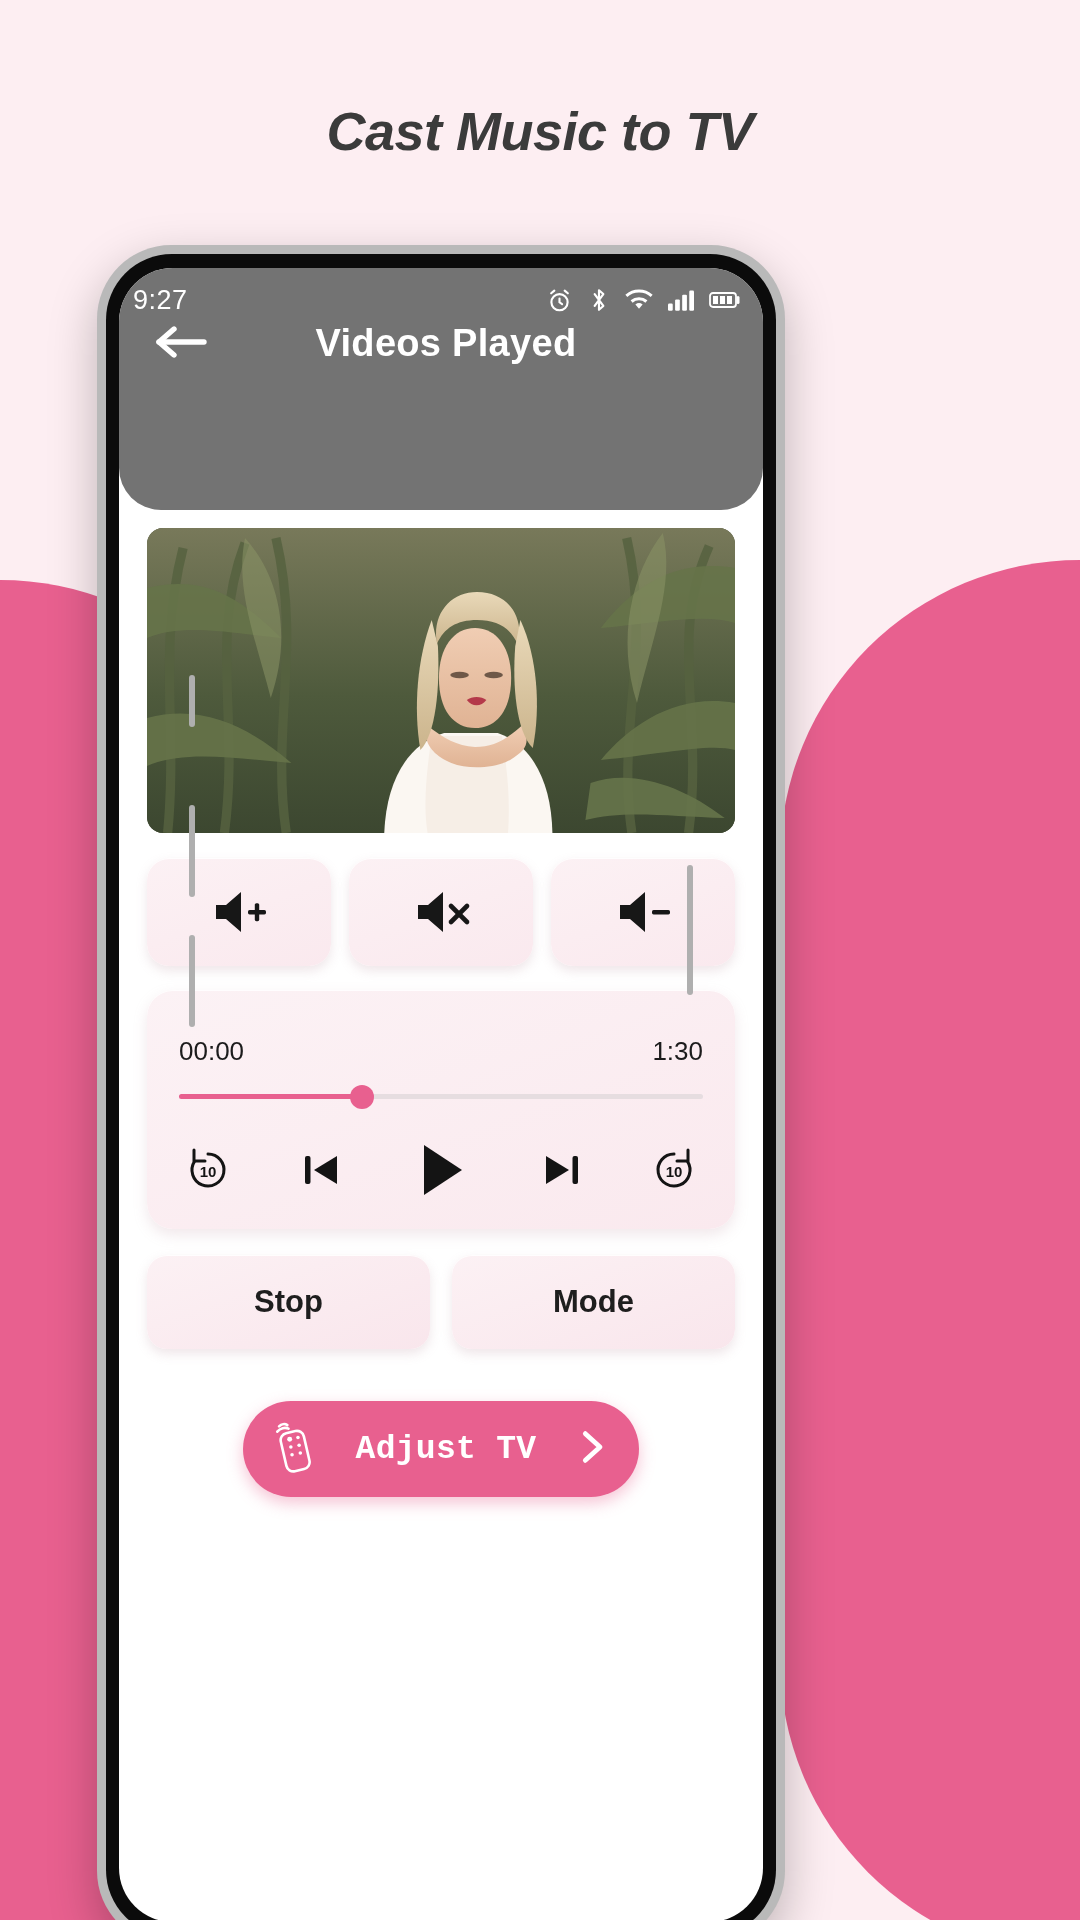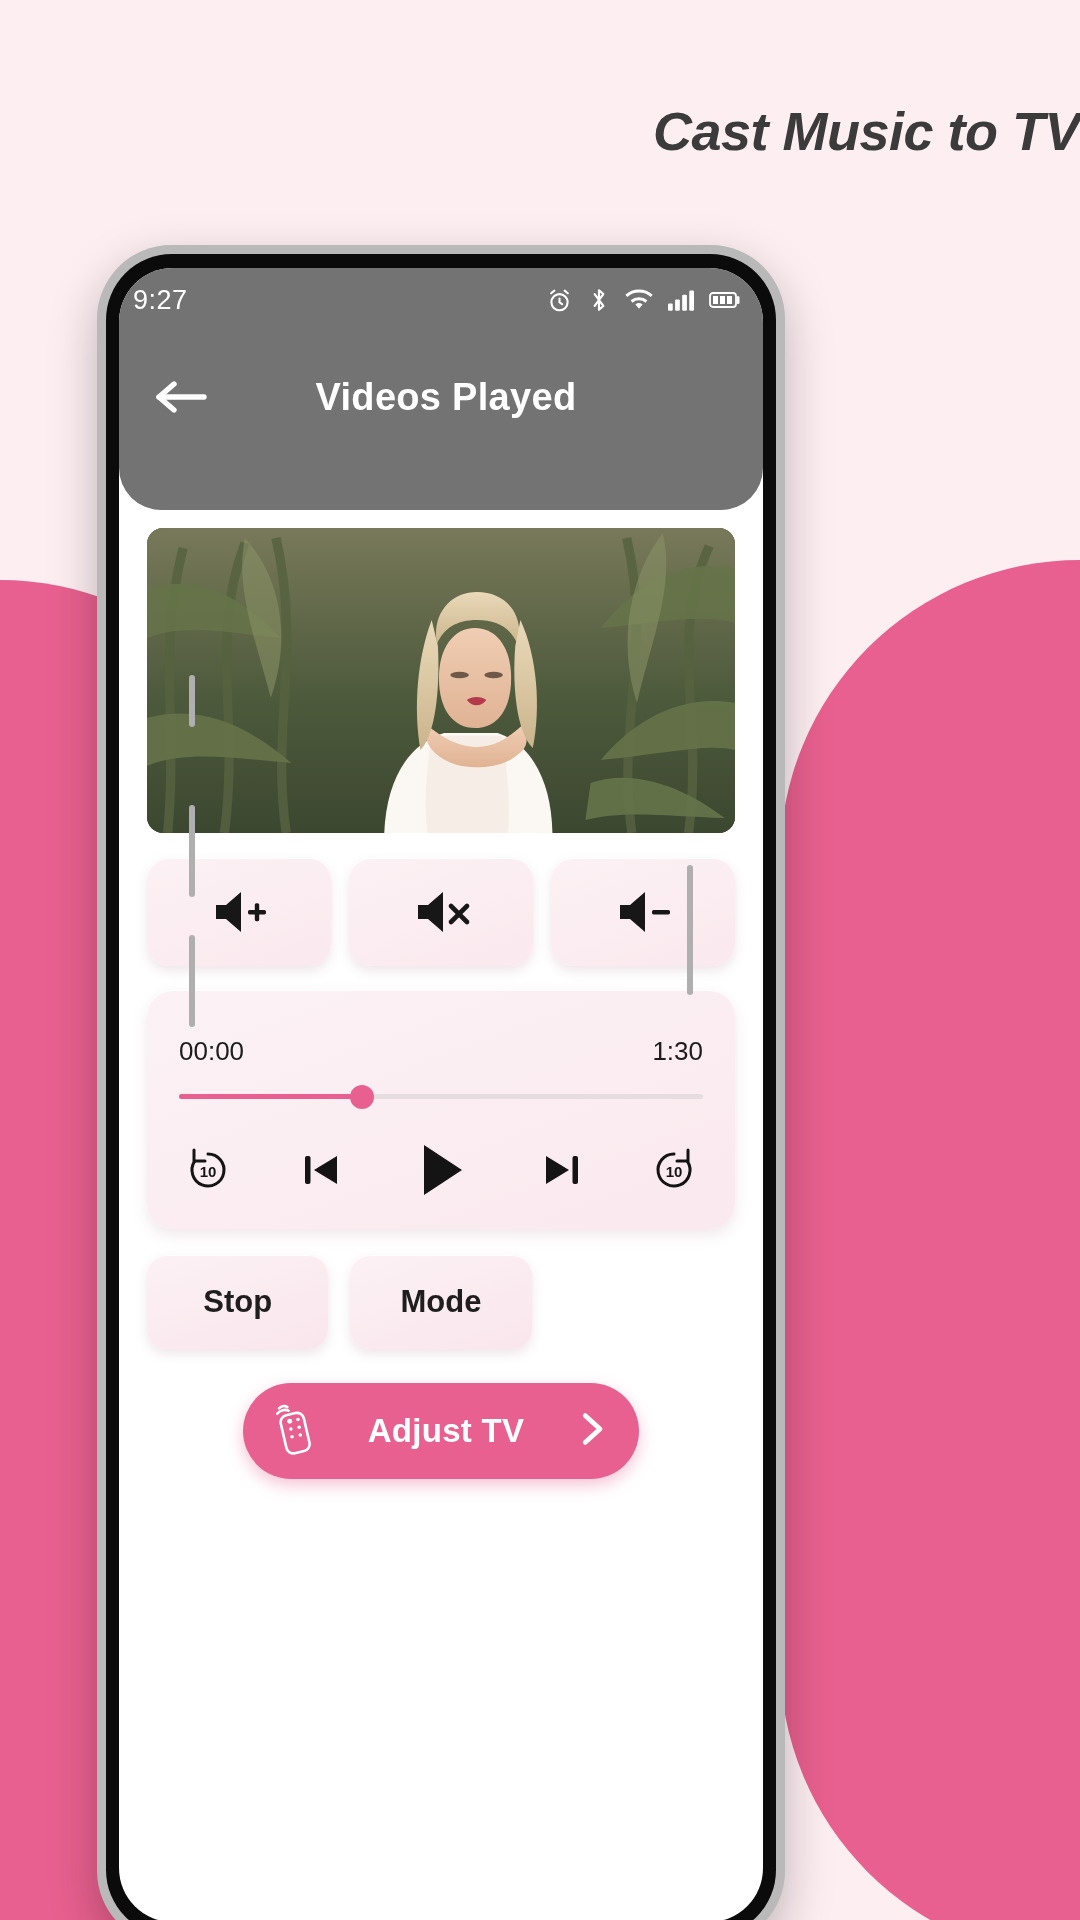--- a/index.html
+++ b/index.html
@@ -29,7 +29,7 @@
   
   .headline{
     position:absolute; top:100px; left:0; width:1080px;
-    text-align:right;
+    text-align:center;
     font-size:54px;
     font-weight:bold;
     font-style:italic;

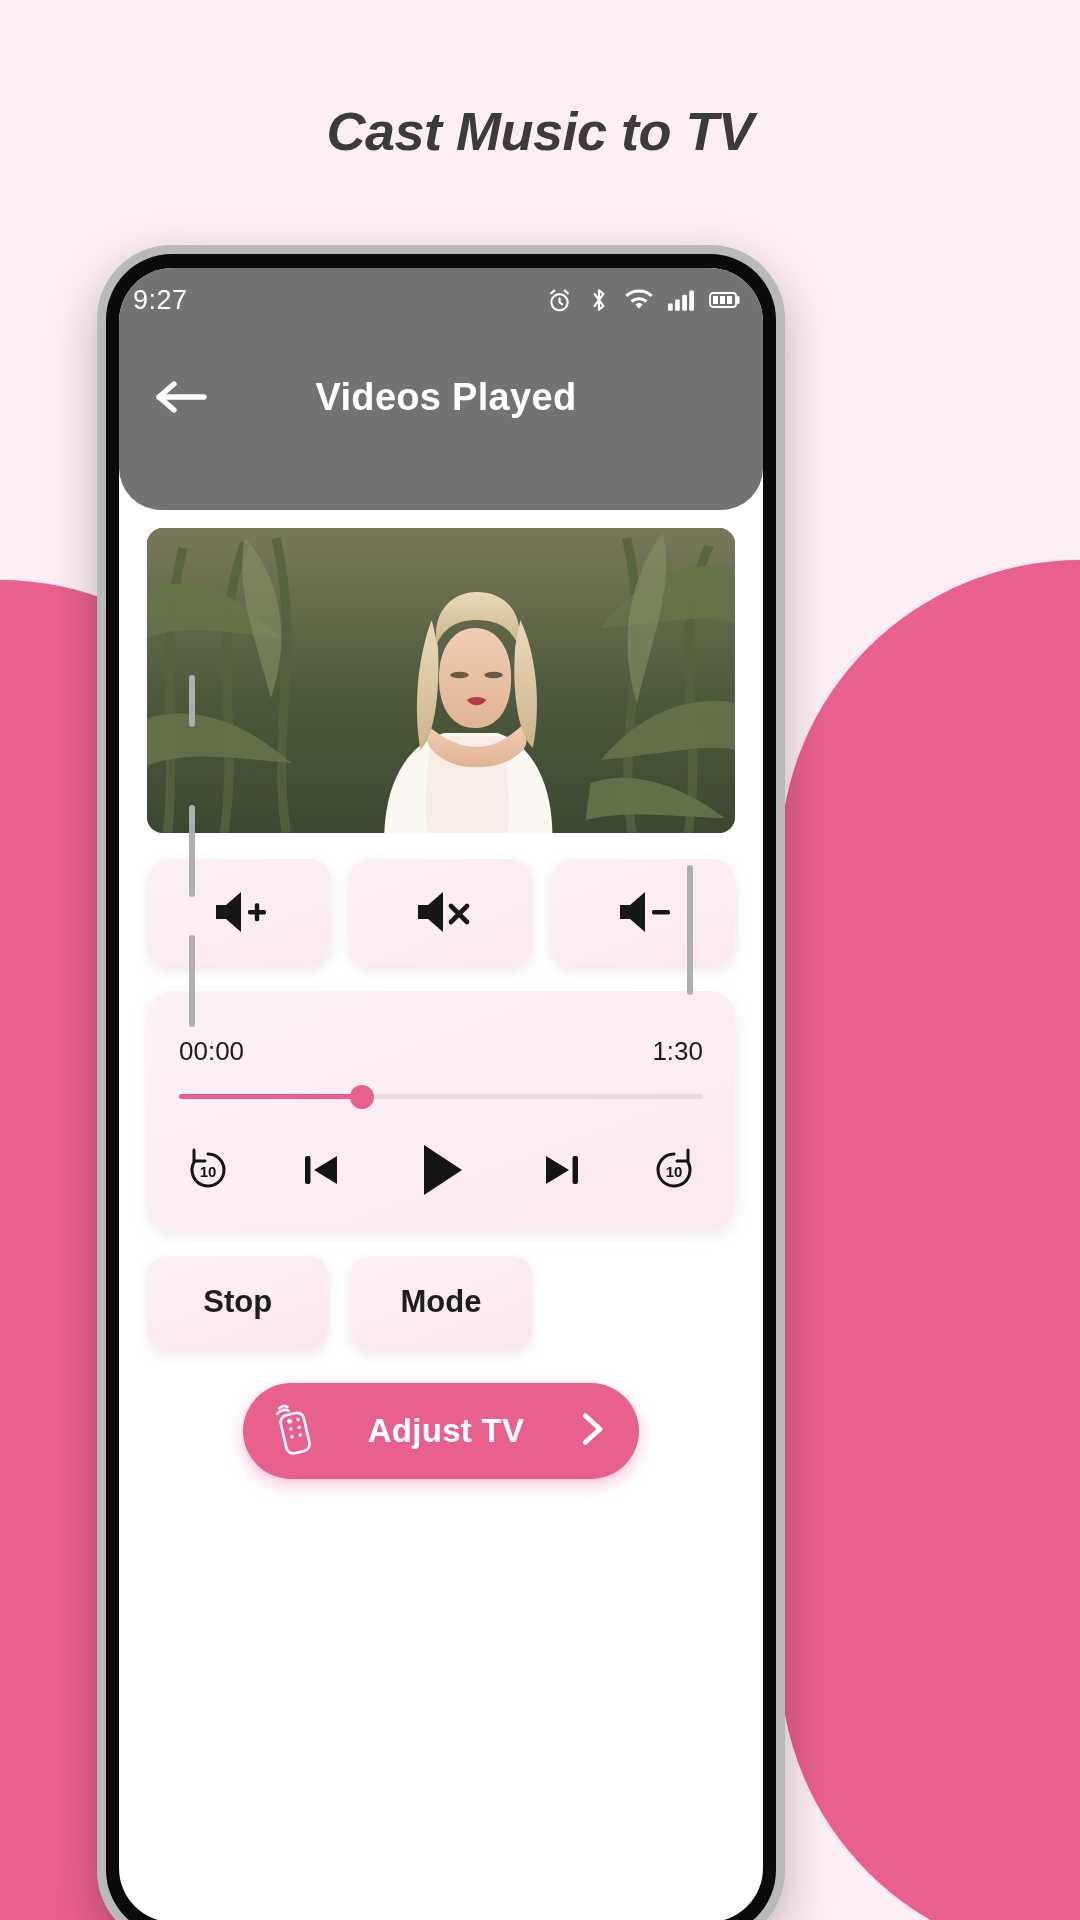--- a/index.html
+++ b/index.html
@@ -88,7 +88,7 @@
   .status-icons svg{ display:block; }
 
   .appbar{
-    display:flex; align-items:center;
+    display:flex; 
     height:150px;
     padding:0 34px;
   }

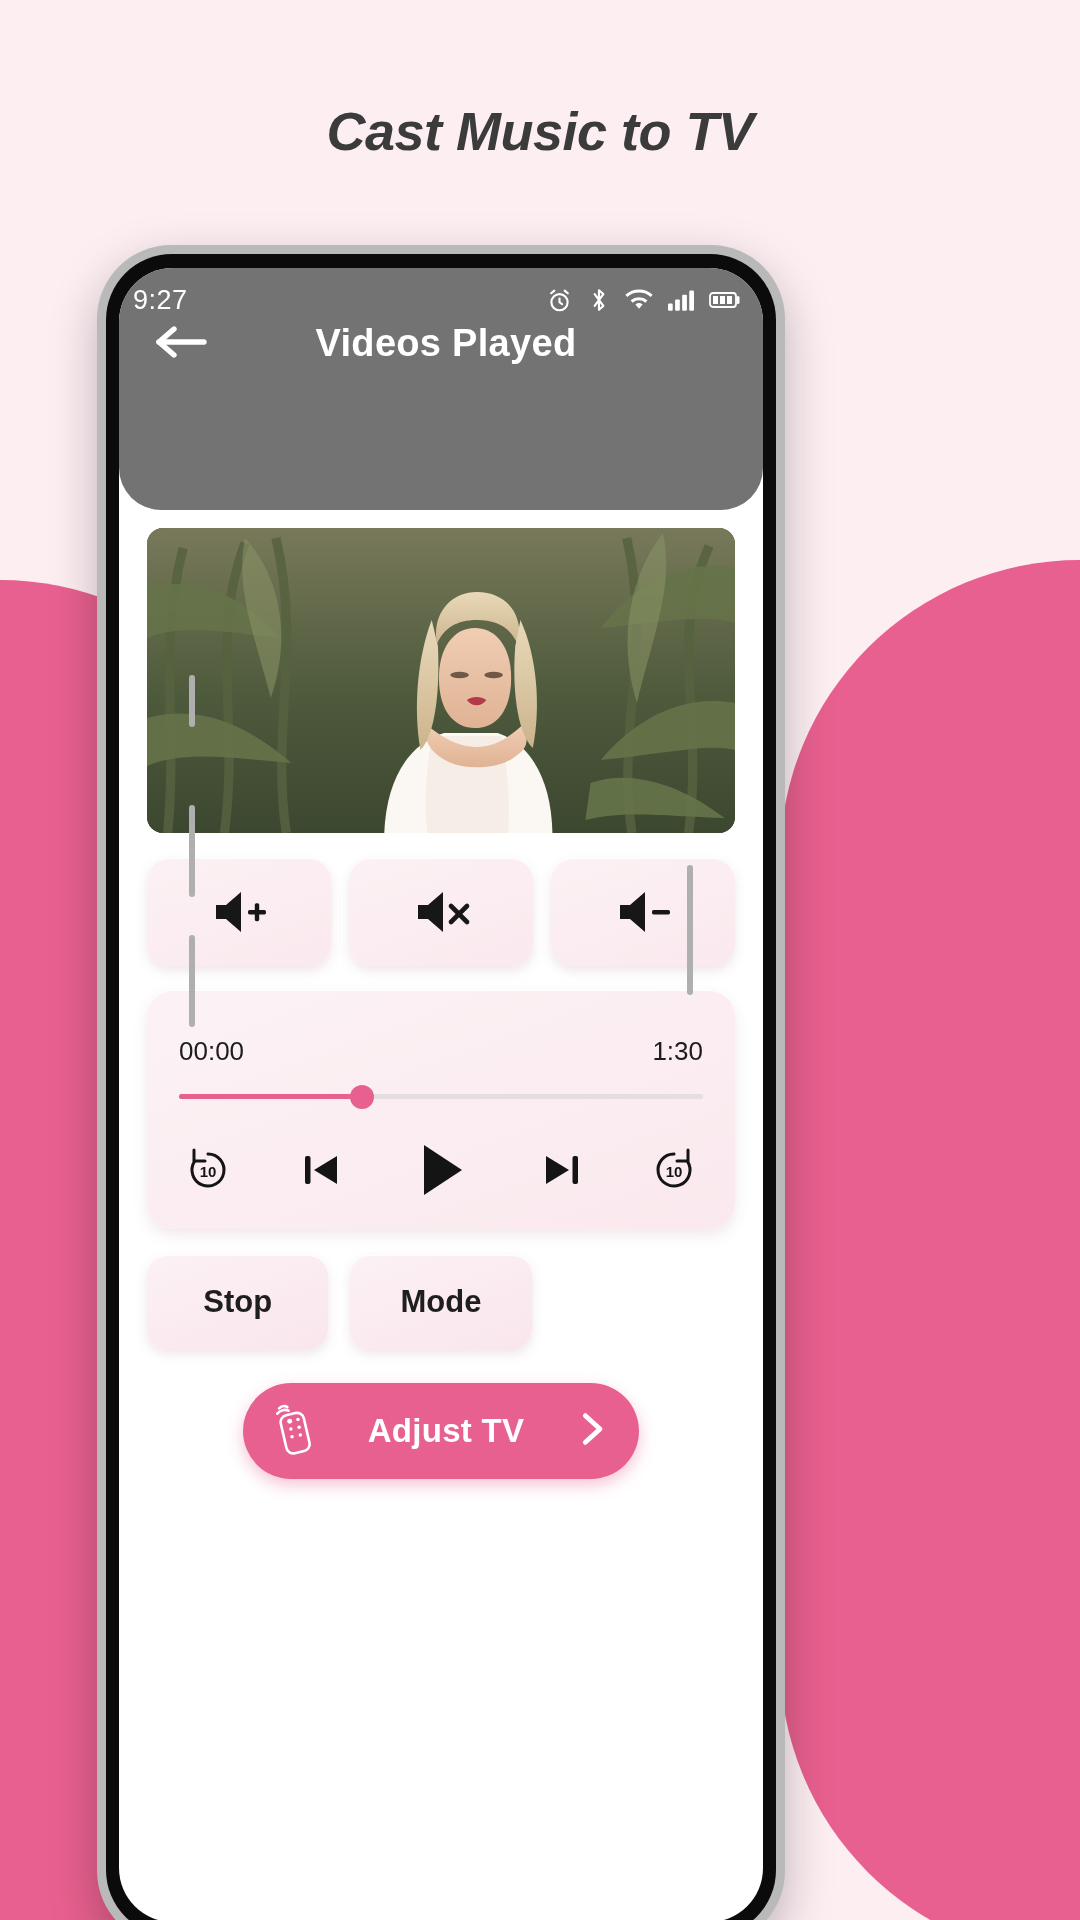--- a/index.html
+++ b/index.html
@@ -178,7 +178,7 @@
   .action-grid{
     margin-top:26px;
     display:grid;
-    grid-template-columns:1fr 1fr 1fr;
+    grid-template-columns:1fr 1fr;
     gap:20px 22px;
   }
   .action-btn{

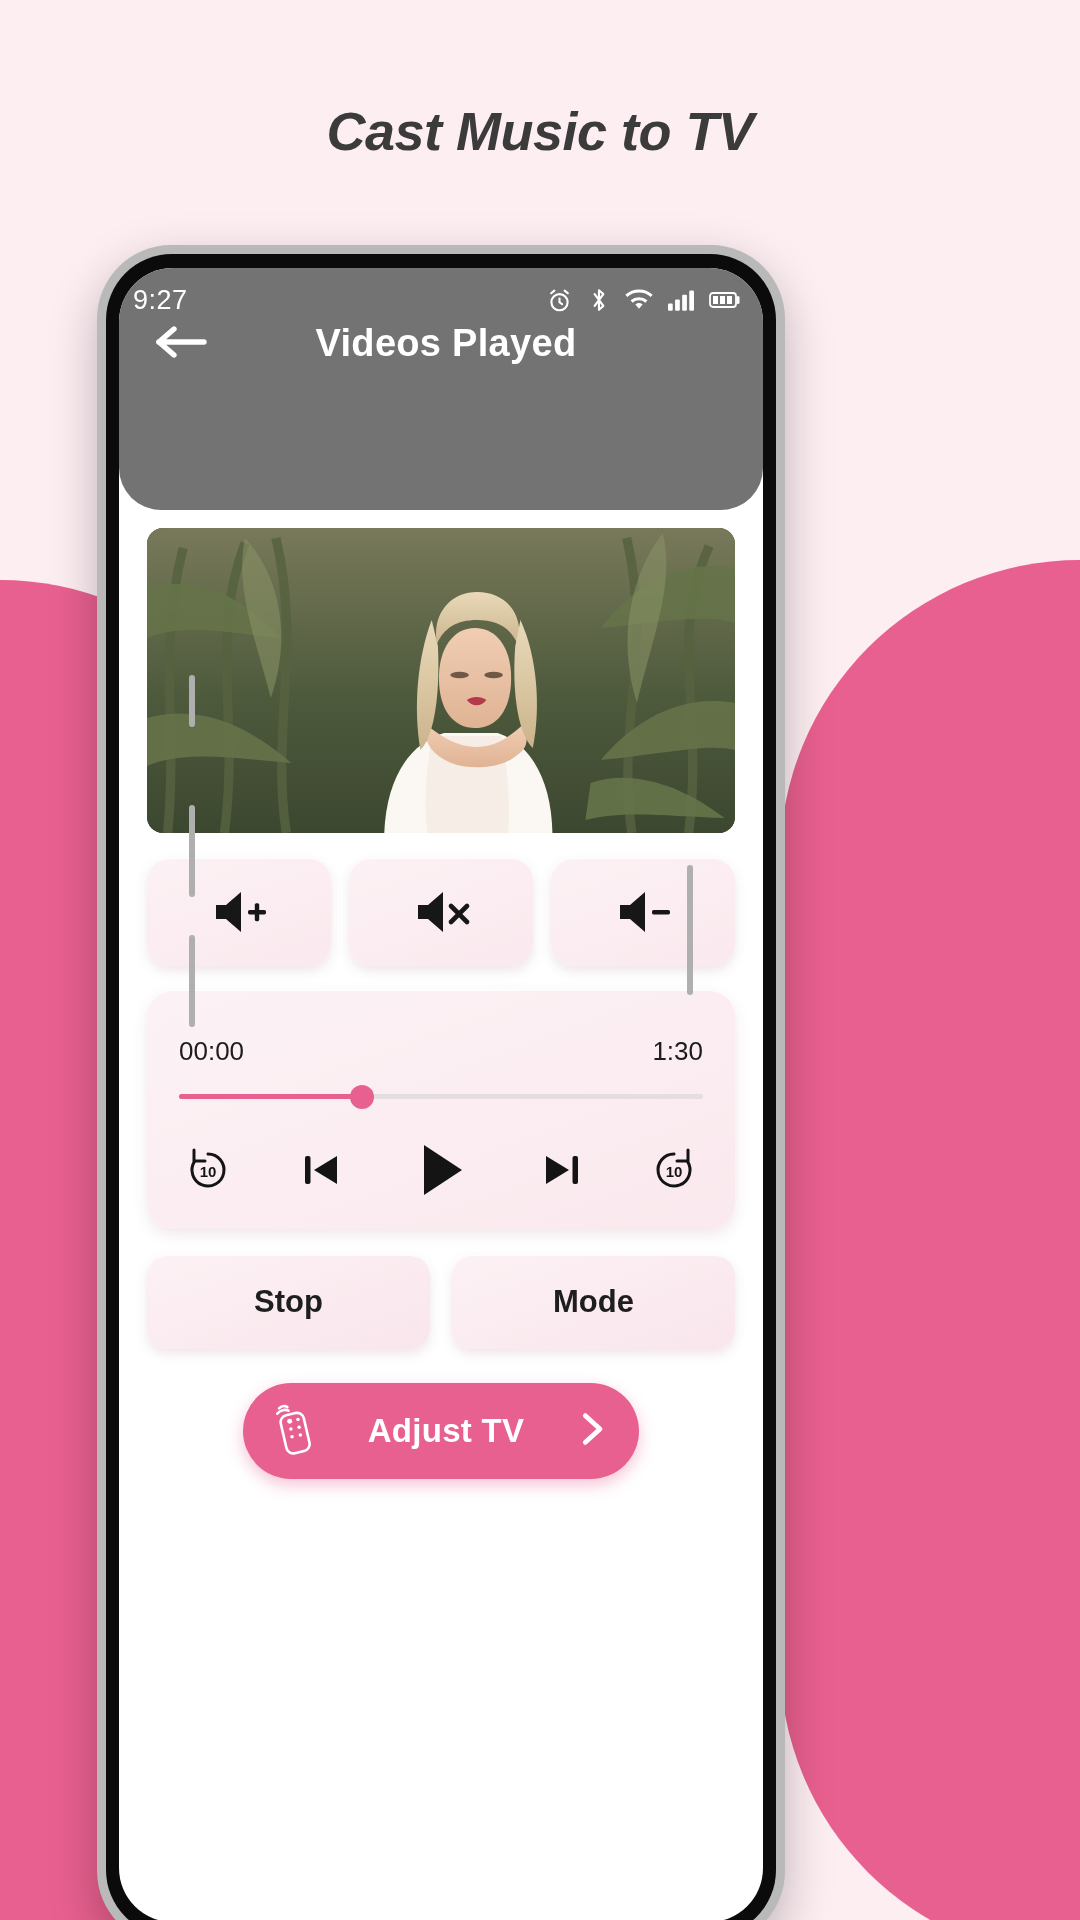--- a/index.html
+++ b/index.html
@@ -192,7 +192,7 @@
   }
 
   
-  .adjust-wrap{ display:flex; justify-content:center; margin-top:34px;}
+  .adjust-wrap{ display:flex; justify-content:center; margin-top:52px;font-family:Liberation Mono, monospace;}
   .adjust-btn{
     width:396px; height:96px;
     background:#E8608F;

